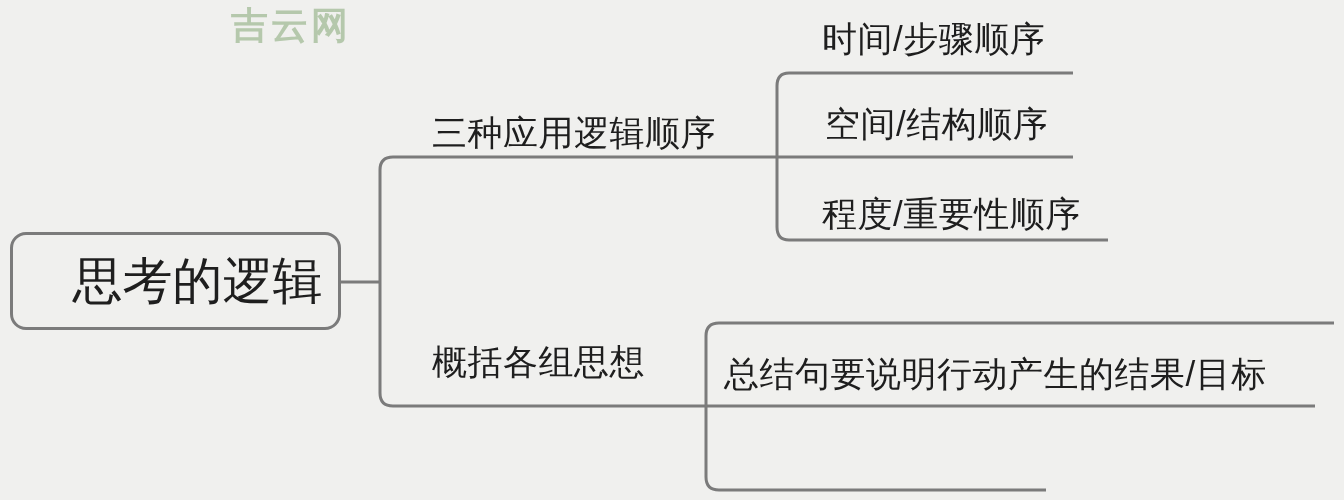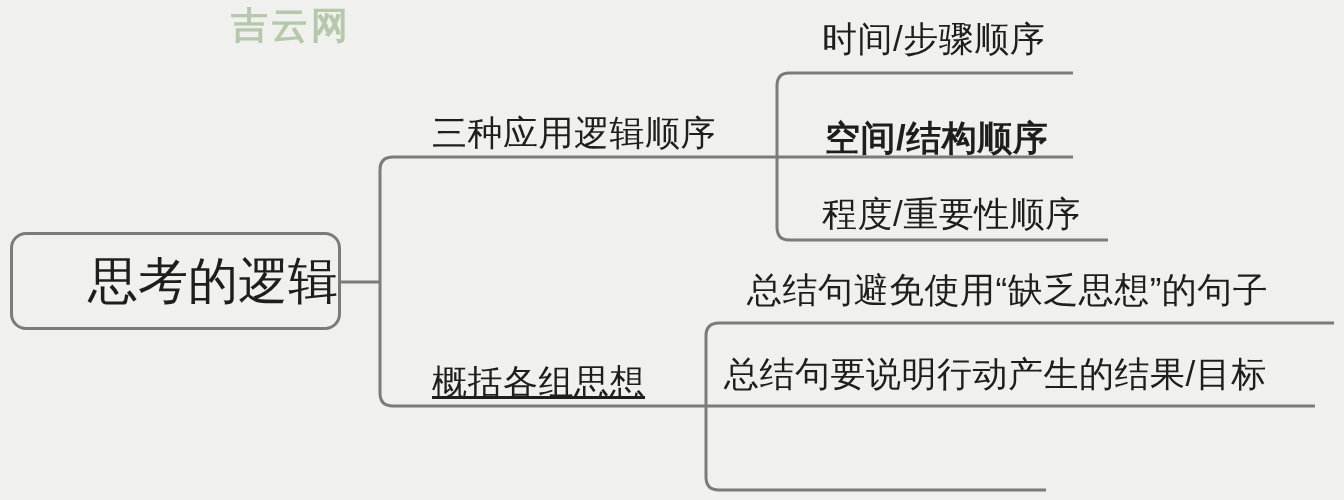--- a/index.html
+++ b/index.html
@@ -59,7 +59,7 @@
   
   .b1-label  { left: 432px; top: 104px; margin-top: 11px; }
   .b1c1      { left: 822px; top: 21px; text-align: center;  }
-  .b1c2      { left: 825px; top: 120px; font-weight: bold; }
+  .b1c2      { left: 825px; top: 106px; }
   .b1c3      { left: 822px; top: 188px; margin-top: 8px; }
   
   .b2-label  { left: 432px; top: 364px; text-decoration: underline; }

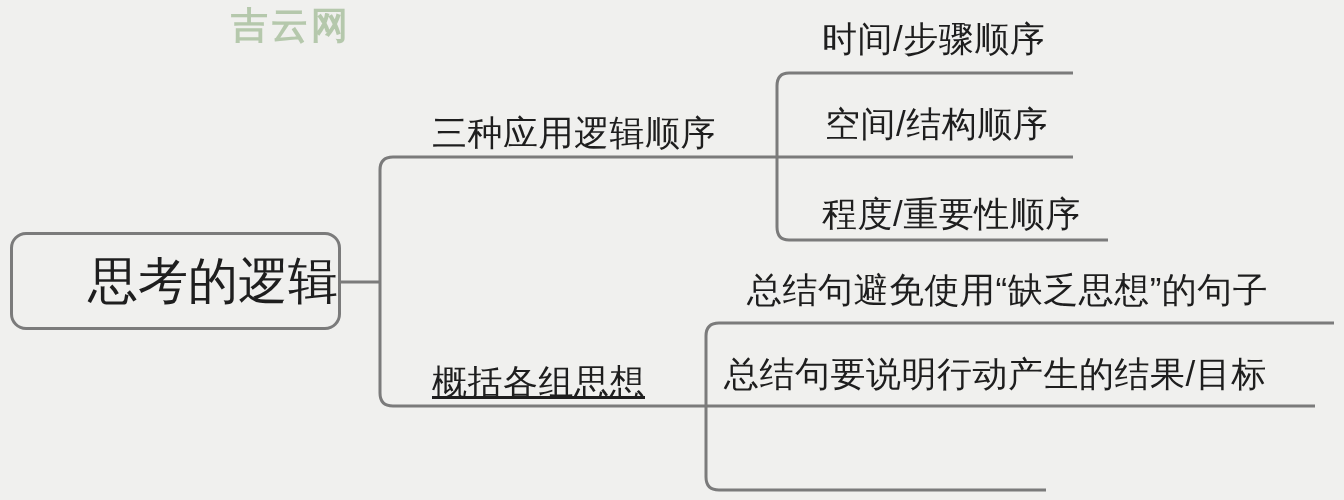--- a/index.html
+++ b/index.html
@@ -36,7 +36,7 @@
     width: 331px; height: 98px;
     border: 3px solid var(--line, #7b7b7b);
     border-radius: 16px;
-    display: flex; align-items: center; justify-content: flex-end;
+    display: flex; align-items: center; justify-content: center;
     background: transparent;
     padding-left: 44px;
   }

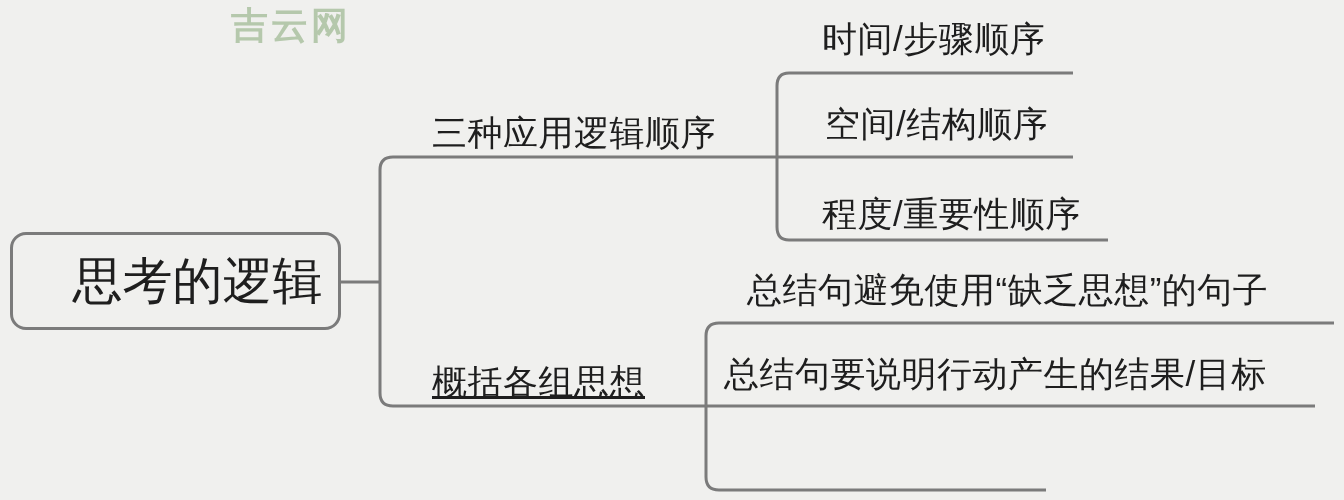--- a/index.html
+++ b/index.html
@@ -107,7 +107,6 @@
   <div class="label b1c3">程度/重要性顺序</div>
 
   <div class="label b2-label">概括各组思想</div>
-  <div class="label b2c1">总结句避免使用“缺乏思想”的句子</div>
   <div class="label b2c2">总结句要说明行动产生的结果/目标</div>
 
 </div>

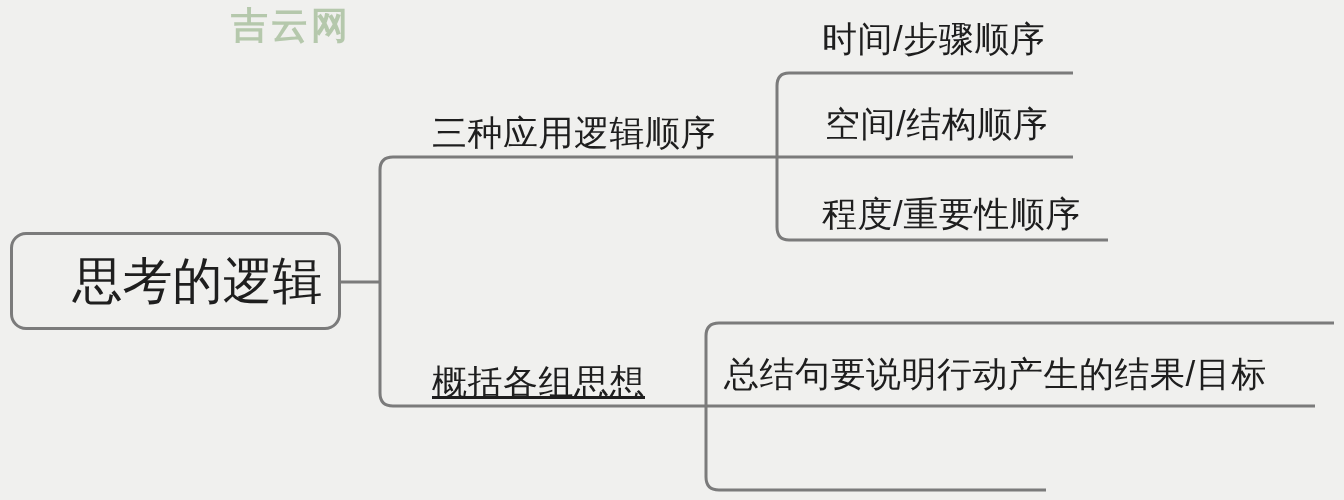--- a/index.html
+++ b/index.html
@@ -62,7 +62,7 @@
   .b1c2      { left: 825px; top: 106px; }
   .b1c3      { left: 822px; top: 188px; margin-top: 8px; }
   
-  .b2-label  { left: 432px; top: 364px; text-decoration: underline; }
+  .b2-label  { left: 432px; top: 344px; }
   .b2c1      { left: 747px; top: 272px; }
   .b2c2      { left: 724px; top: 356px; }
   .b2c3      { left: 747px; top: 443px; }

